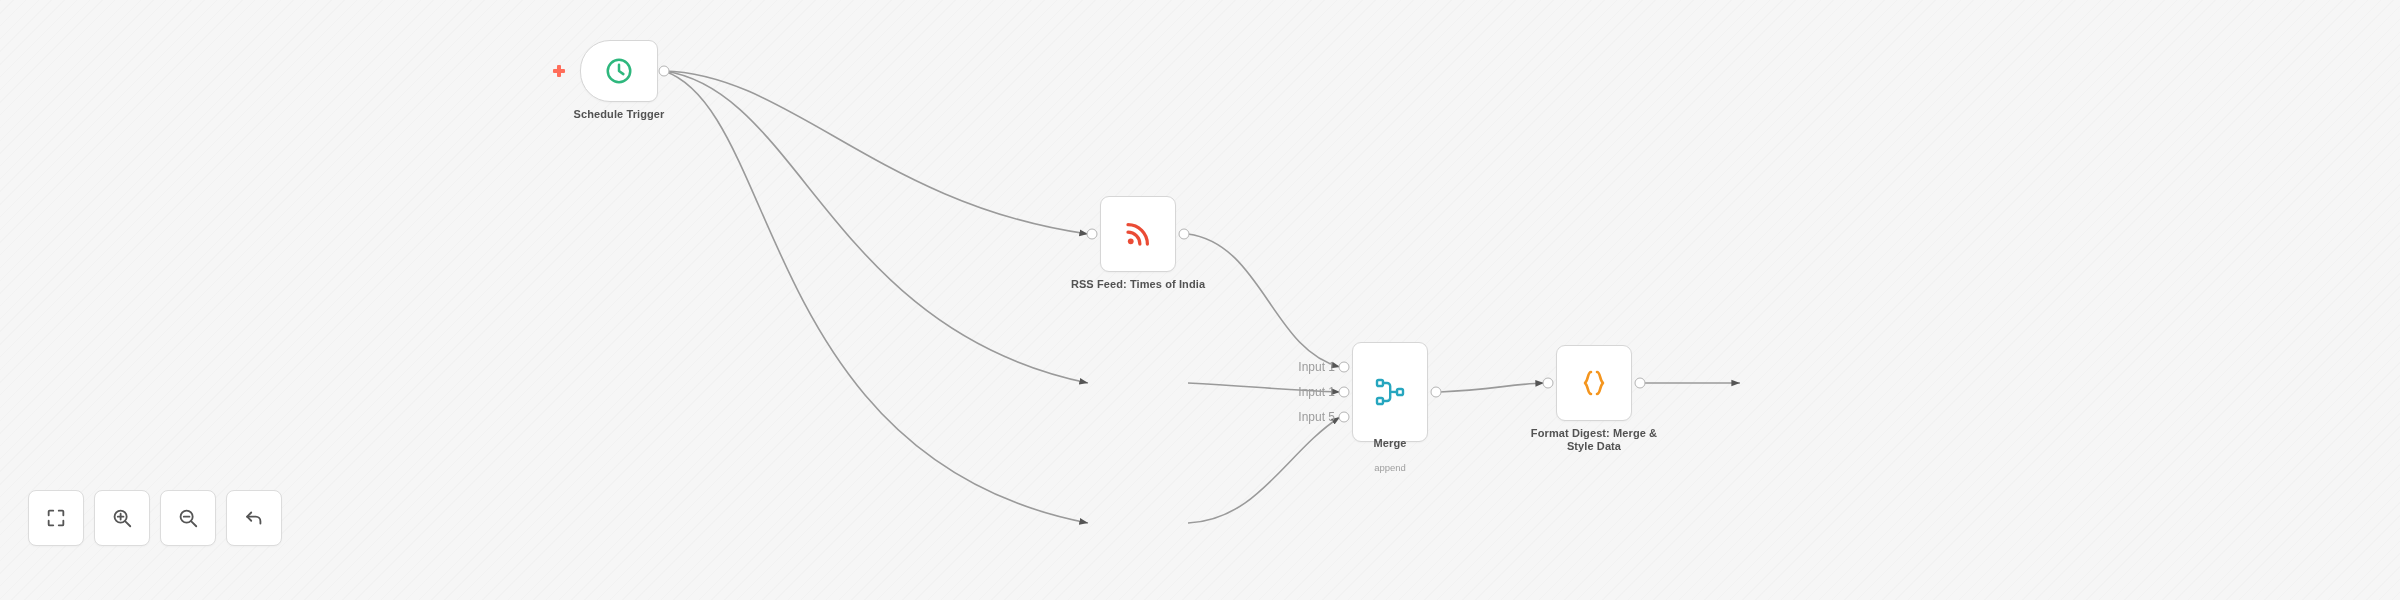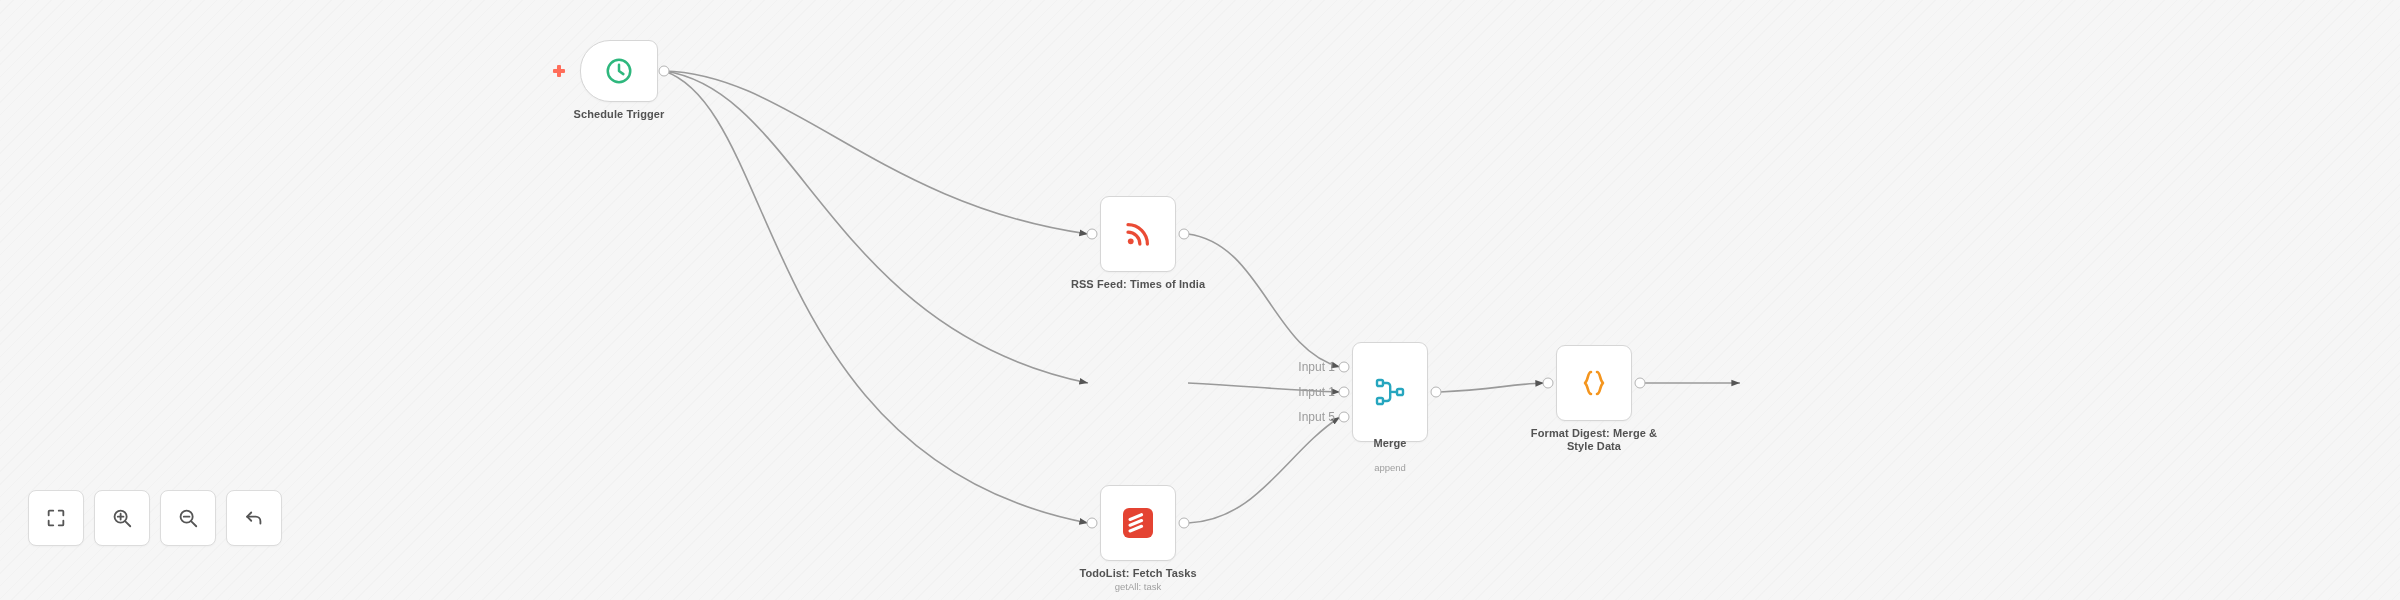--- a/index.html
+++ b/index.html
@@ -228,22 +228,6 @@
   </div>
 
 
-  <div class="node" style="left:1100px; top:485px; width:76px; height:76px;">
-    <div class="node-box" style="width:76px; height:76px;">
-      <span class="icon-wrap">
-        <svg width="32" height="32" viewBox="0 0 32 32">
-          <rect x="1" y="1" width="30" height="30" rx="6" fill="#e44332"></rect>
-          <path d="M7 11.2 L19 6.2 a1.6 1.6 0 0 1 1.6 2.7 L8.6 13.9 a1.6 1.6 0 0 1 -1.6 -2.7 Z" fill="#ffffff"></path>
-          <path d="M7 17 L19 12 a1.6 1.6 0 0 1 1.6 2.7 L8.6 19.7 a1.6 1.6 0 0 1 -1.6 -2.7 Z" fill="#ffffff"></path>
-          <path d="M7 22.8 L19 17.8 a1.6 1.6 0 0 1 1.6 2.7 L8.6 25.5 a1.6 1.6 0 0 1 -1.6 -2.7 Z" fill="#ffffff"></path>
-        </svg>
-      </span>
-    </div>
-    <span class="port" style="left:-8px; top:38px;"></span>
-    <span class="port" style="left:84px; top:38px;"></span>
-    <span class="node-label" style="top:82px;">TodoList: Fetch Tasks</span>
-    <span class="node-sublabel" style="top:96px;">getAll: task</span>
-  </div>
 
   <div class="node" style="left:1352px; top:342px; width:76px; height:100px;">
     <div class="node-box" style="width:76px; height:100px;">

